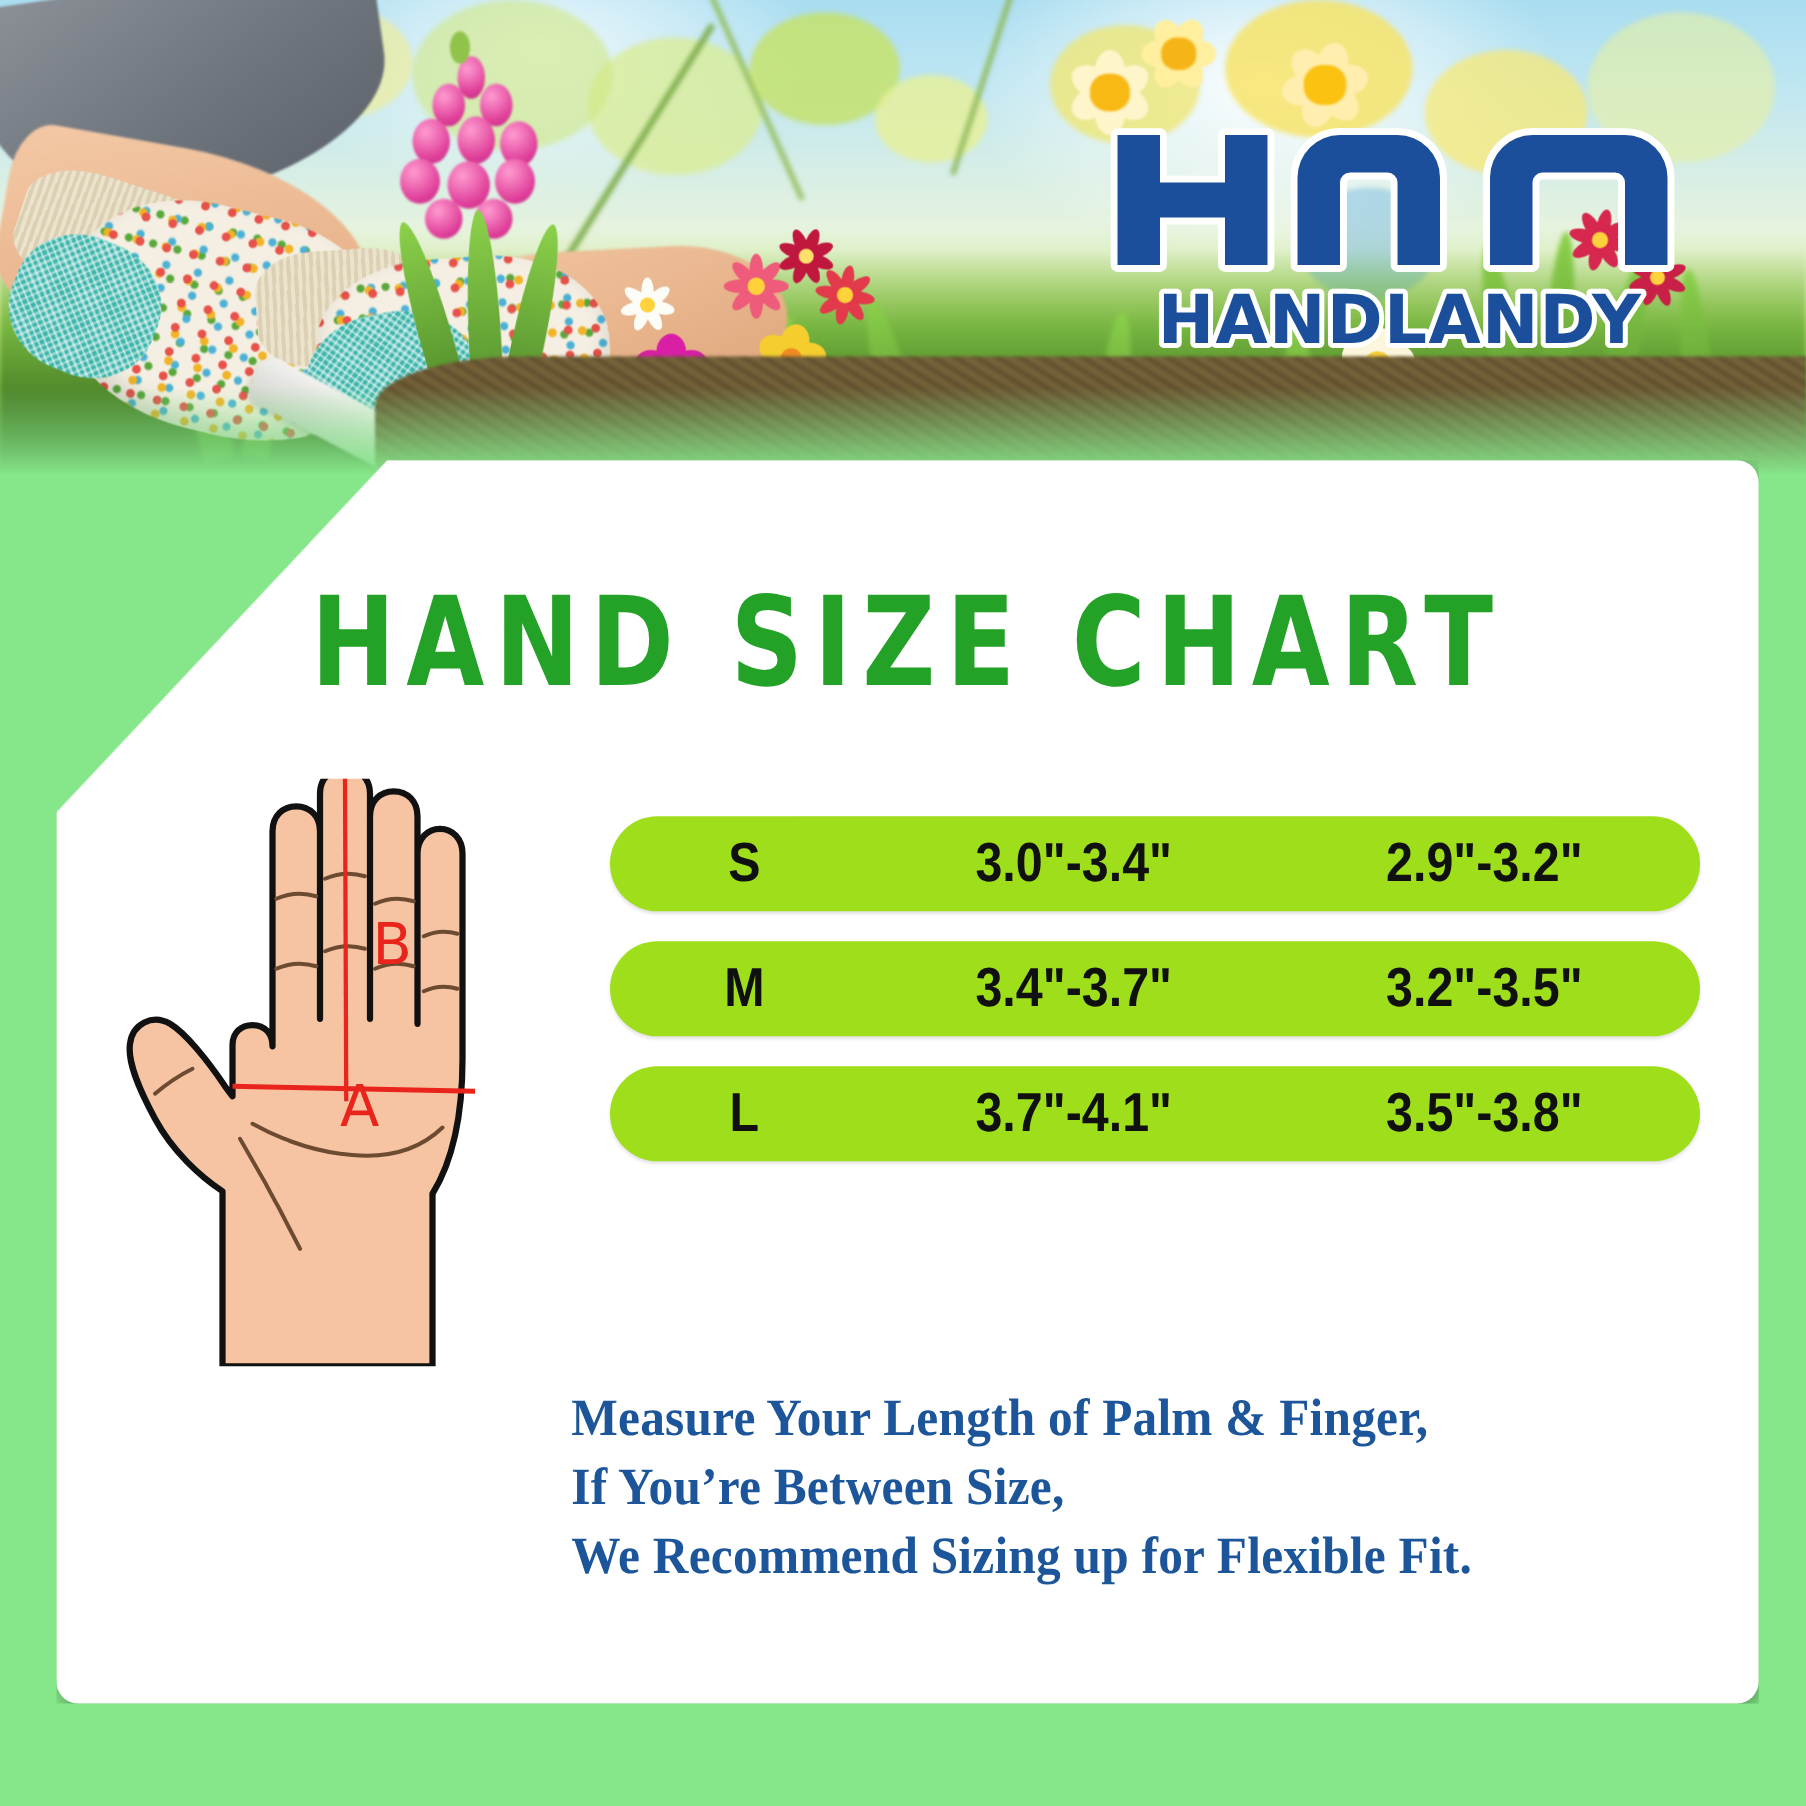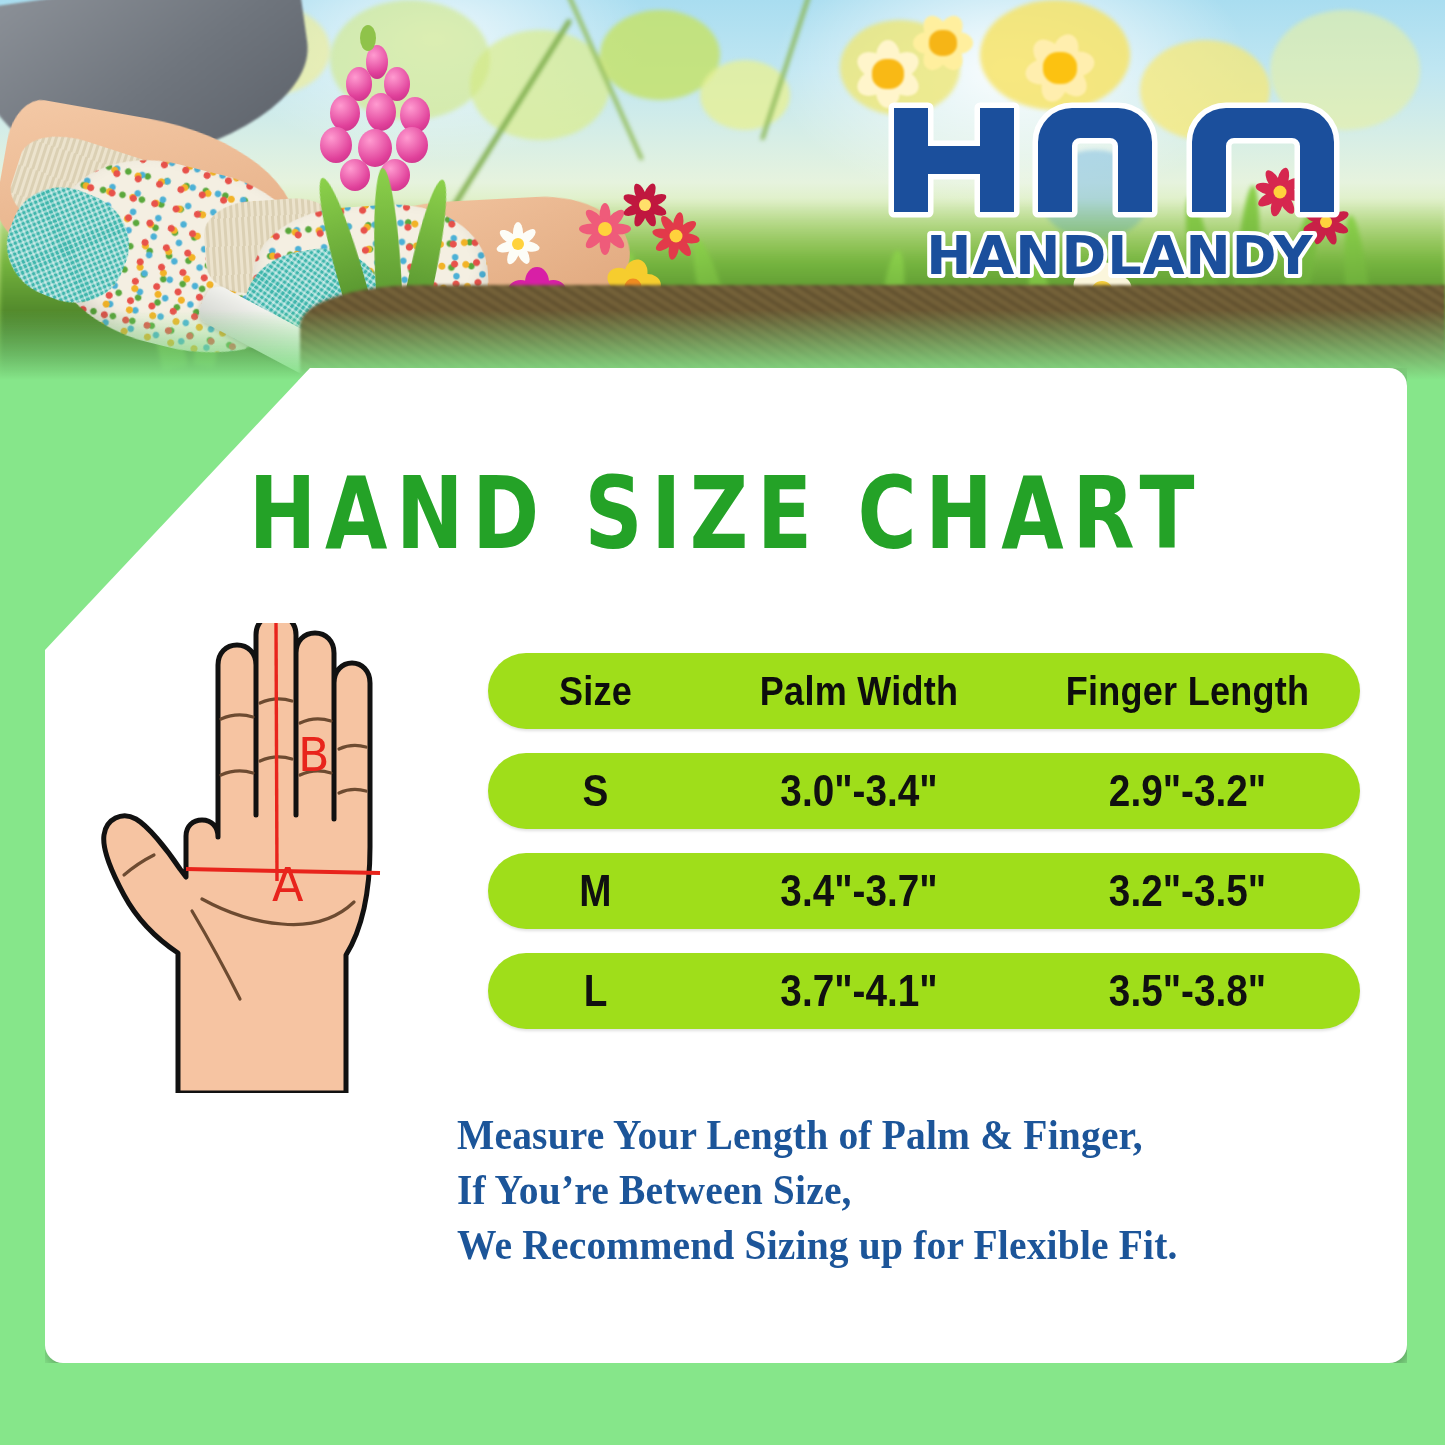--- a/index.html
+++ b/index.html
@@ -494,11 +494,6 @@
 
       <div id="table">
 
-        <div class="row head">
-          <div class="cell c-size">Size</div>
-          <div class="cell c-palm">Palm Width</div>
-          <div class="cell c-fing">Finger Length</div>
-        </div>
 
         <div class="row data">
           <div class="cell c-size">S</div>

